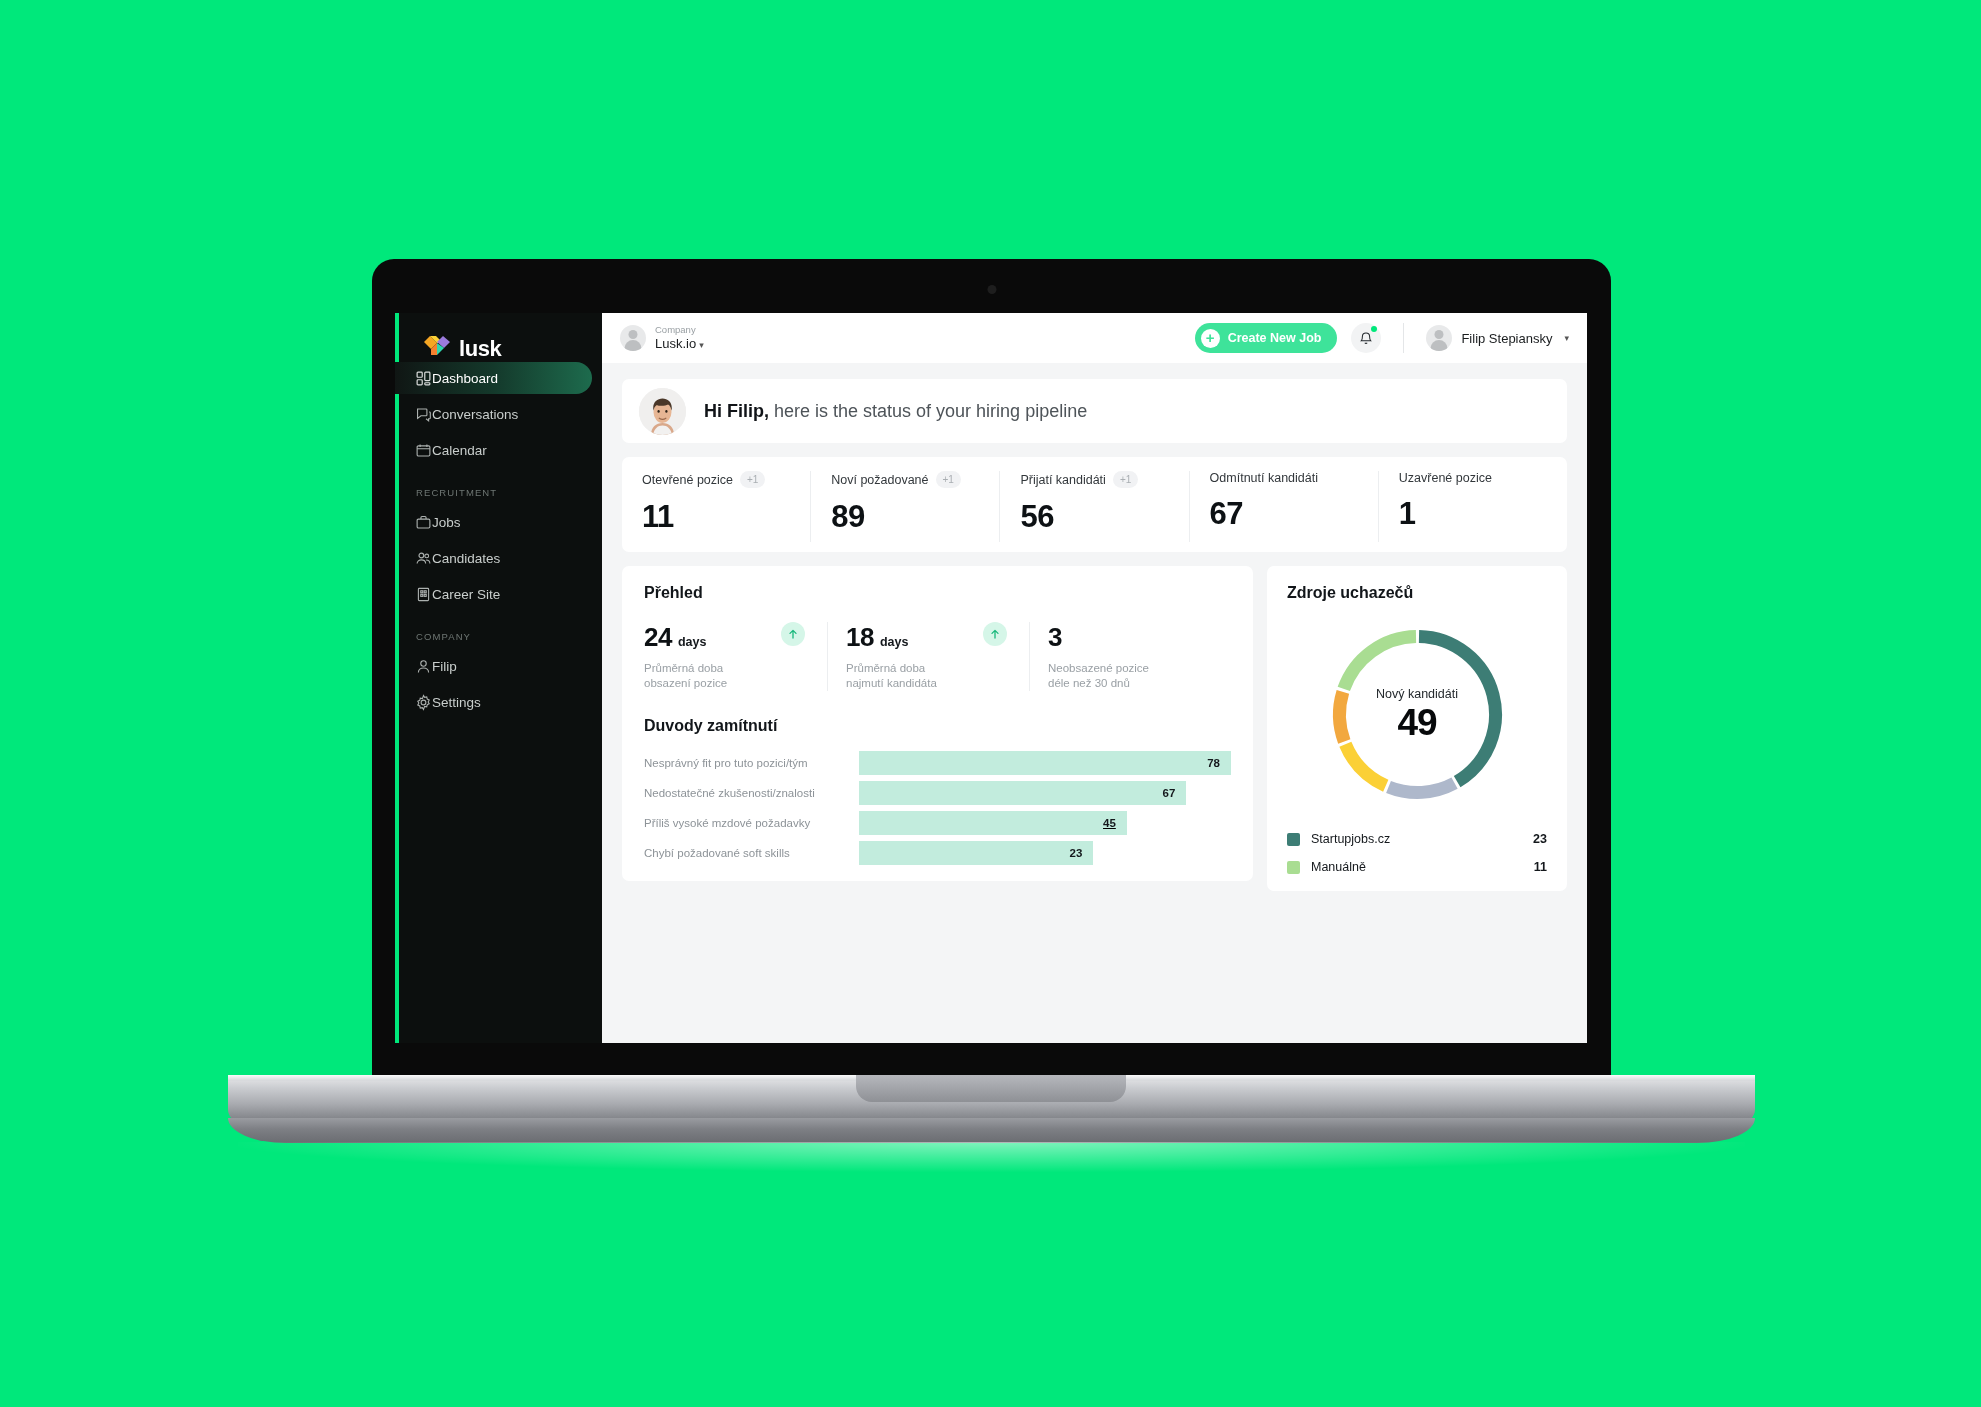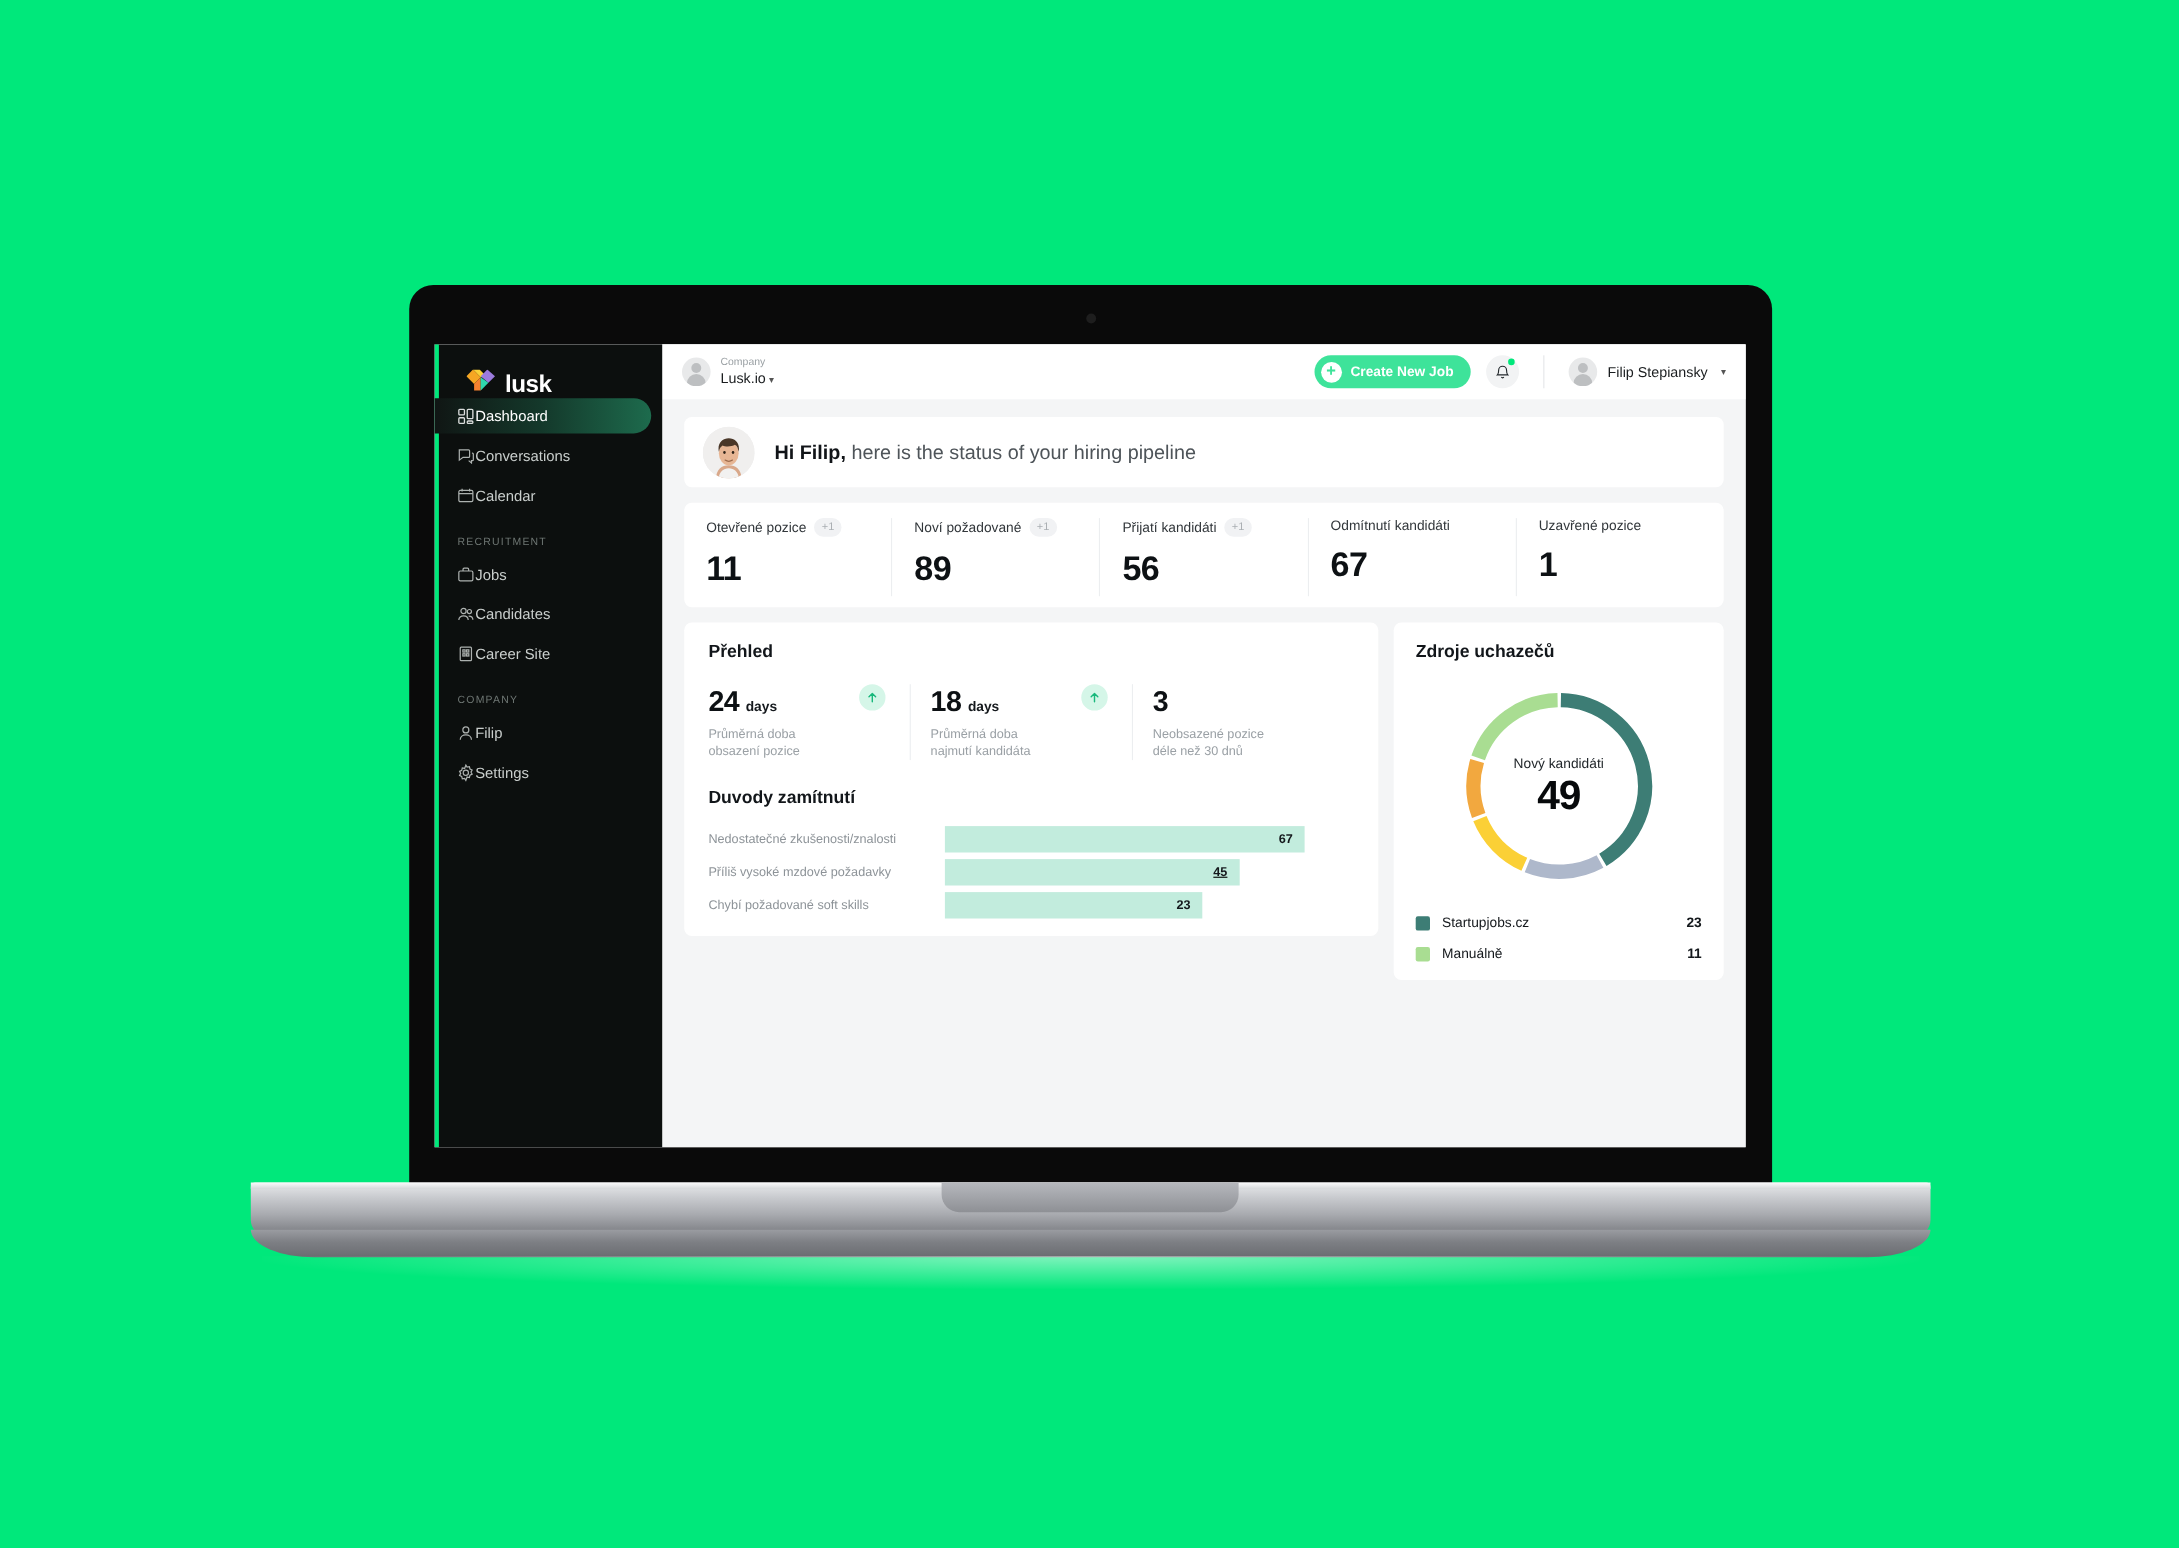--- a/index.html
+++ b/index.html
@@ -679,6 +679,14 @@
 
               <div id="bars-title">Duvody zamítnutí</div>
 
+              <div class="bar-row">
+                <span class="bar-label">Nesprávný fit pro tuto pozici/tým</span>
+                <div class="bar-track">
+                  <div class="bar-fill" style="width: 100%;">
+                    <span class="bar-val">78</span>
+                  </div>
+                </div>
+              </div>
 
               <div class="bar-row">
                 <span class="bar-label">Nedostatečné zkušenosti/znalosti</span>

